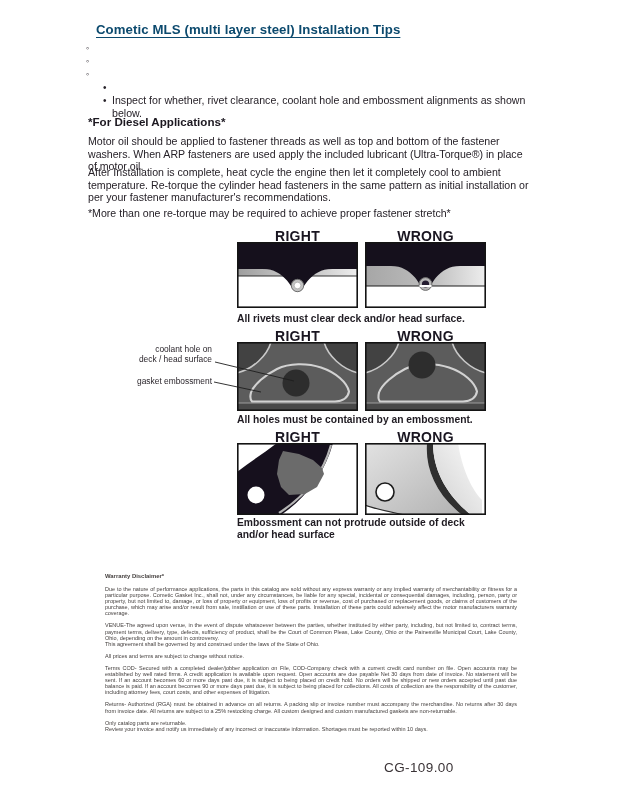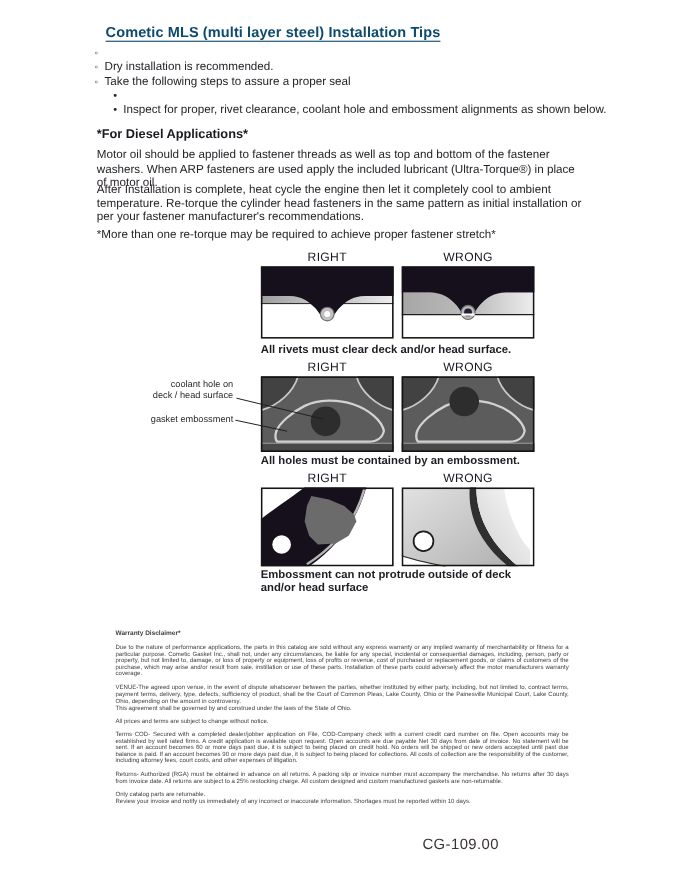--- a/index.html
+++ b/index.html
@@ -58,7 +58,6 @@
   </div>
   <div class="b-row">
     <span class="b-glyph">◦</span>
-    <span>Dry installation is recommended.</span>
   </div>
   <div class="b-row">
     <span class="b-glyph">◦</span>

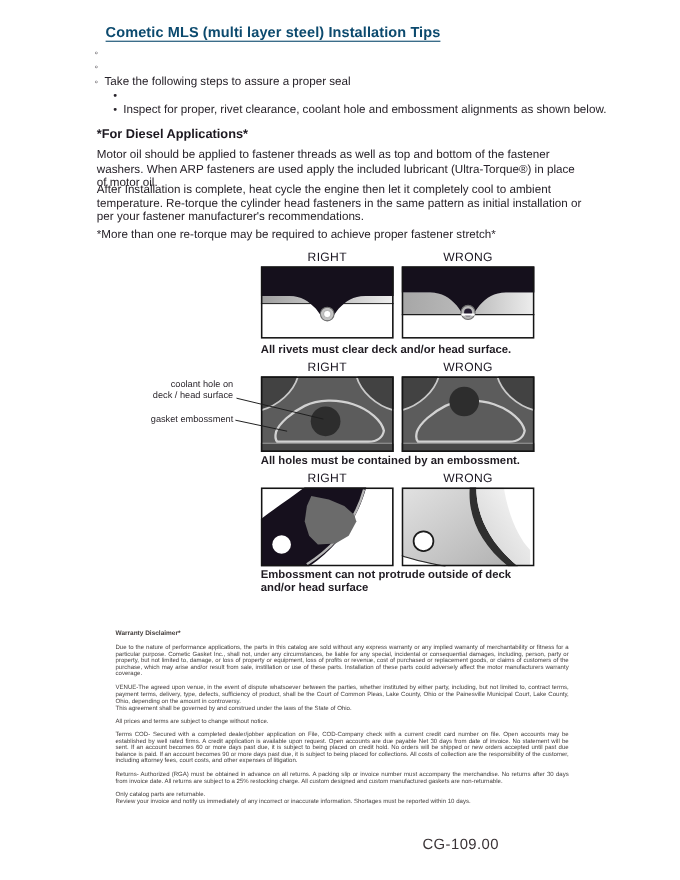--- a/index.html
+++ b/index.html
@@ -61,7 +61,6 @@
   </div>
   <div class="b-row">
     <span class="b-glyph">◦</span>
-    <span>Take the following steps to assure a proper seal</span>
   </div>
   <div class="b-row sub">
     <span class="b-glyph">•</span>

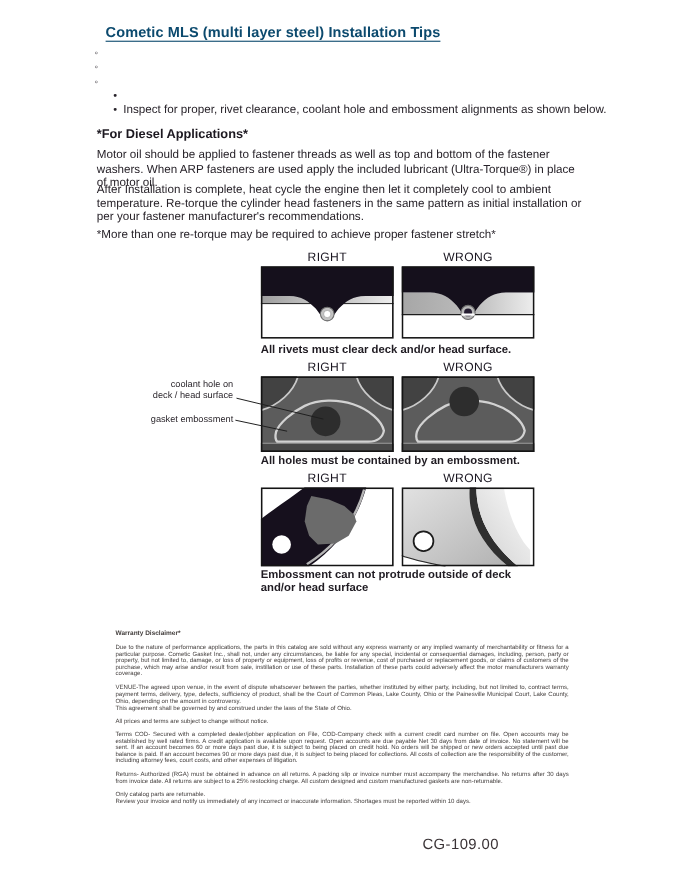--- a/index.html
+++ b/index.html
@@ -67,7 +67,7 @@
   </div>
   <div class="b-row sub">
     <span class="b-glyph">•</span>
-    <span>Inspect for proper, rivet clearance, coolant hole and embossment alignments as shown below.</span>
+    <span>Inspect for whether, rivet clearance, coolant hole and embossment alignments as shown below.</span>
   </div>
 </div>
 

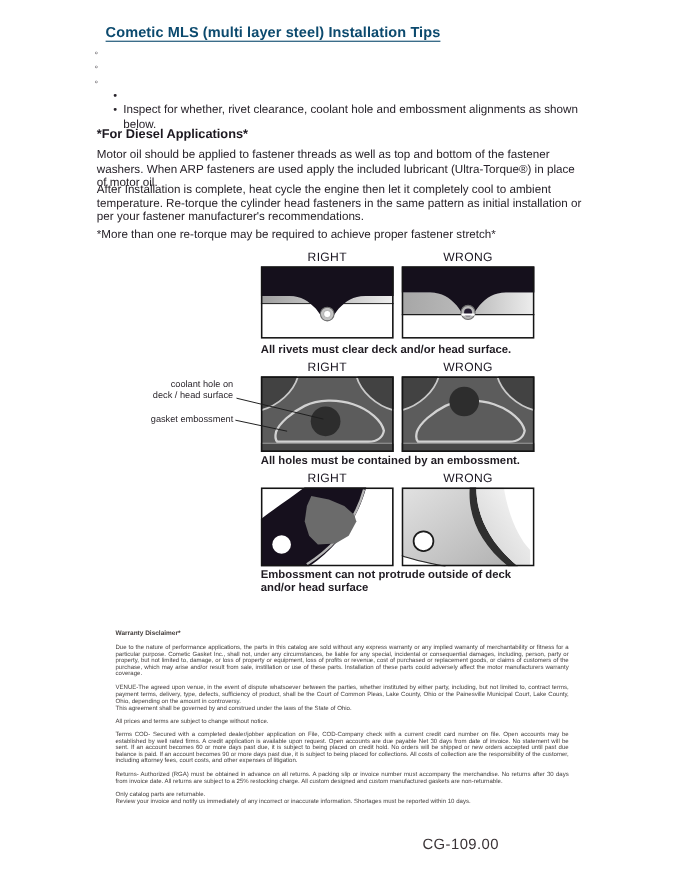--- a/index.html
+++ b/index.html
@@ -33,7 +33,7 @@
   .p3{top:207px;}
 
   
-  .rw-label{font-size:11px;font-weight:normal;text-align:center;width:121px;color:#191520;letter-spacing:.3px;}
+  .rw-label{font-size:14px;font-weight:bold;text-align:center;width:121px;color:#191520;letter-spacing:.3px;}
   .cap{font-size:10.3px;font-weight:bold;color:#1f1b22;line-height:11.5px;}
   .side-label{font-size:8.4px;line-height:10px;text-align:right;color:#2a252b;}
 

